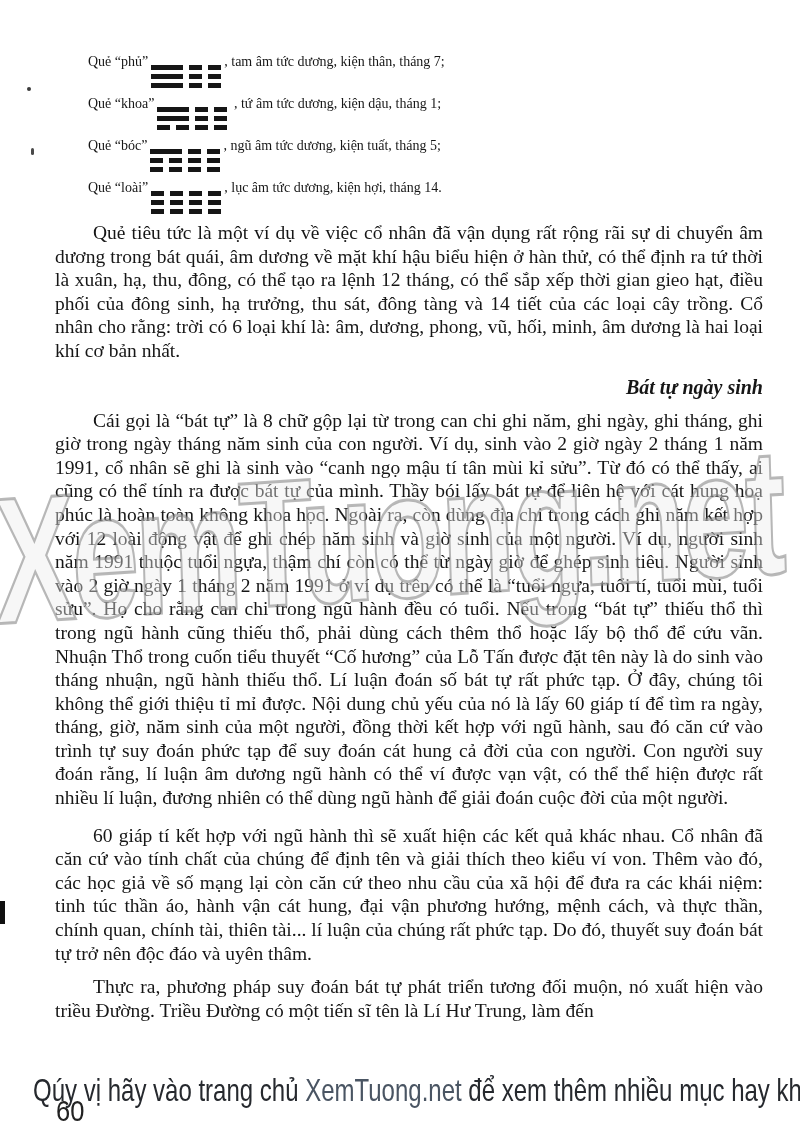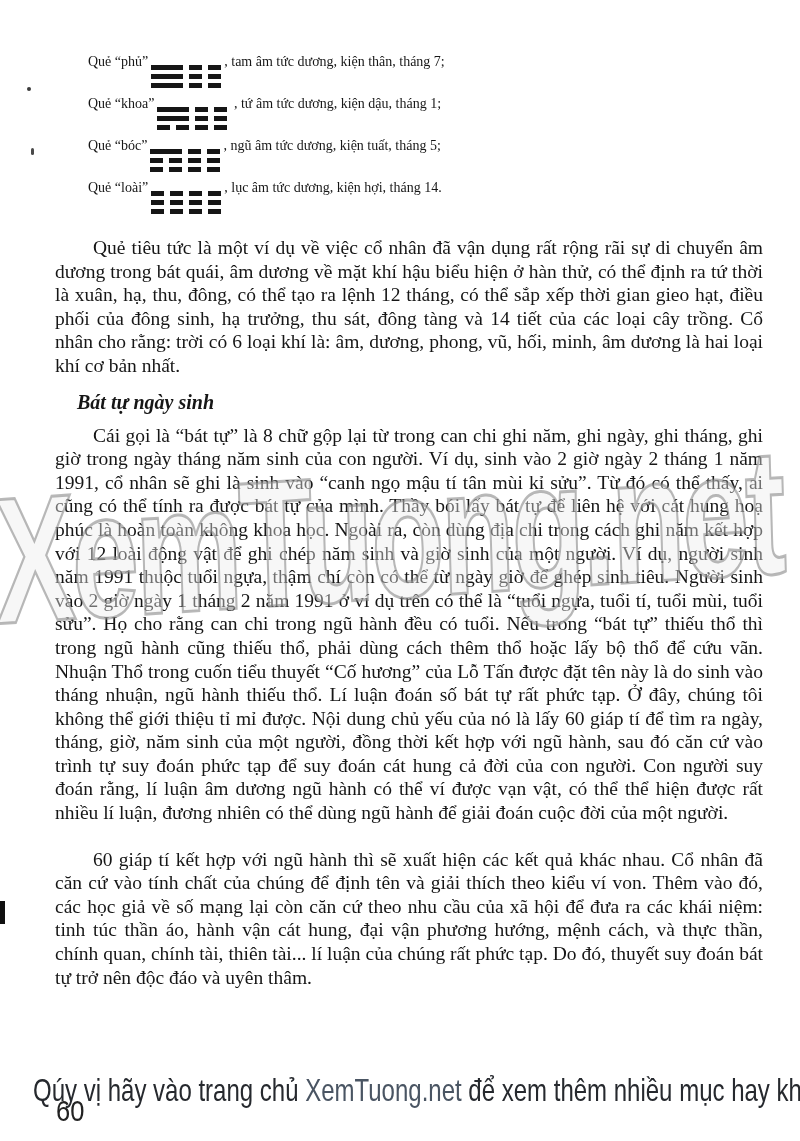--- a/index.html
+++ b/index.html
@@ -54,7 +54,7 @@
     margin: 0;
     text-indent: 38px;
   }
-  #p1 { margin-top: 22px; }
+  #p1 { margin-top: 7px; }
   .section-heading {
     font-size: 20px;
     font-style: italic;

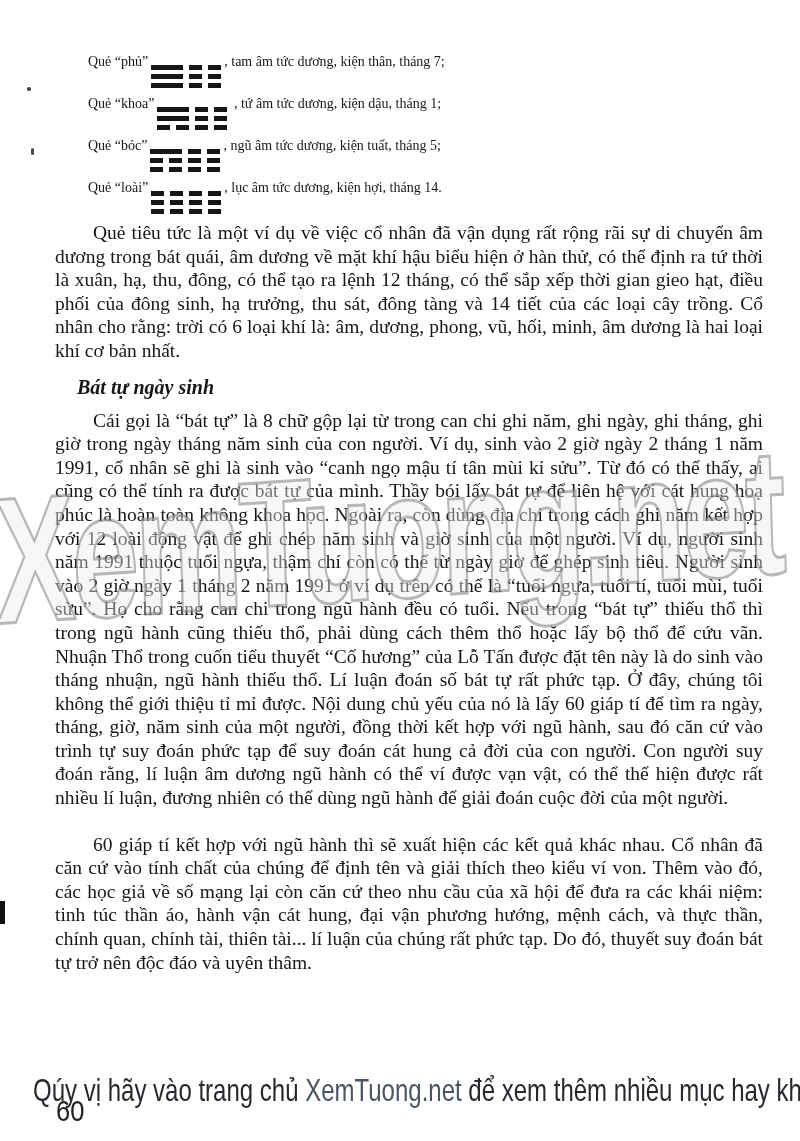--- a/index.html
+++ b/index.html
@@ -60,6 +60,7 @@
     font-style: italic;
     font-weight: bold;
     margin: 13px 0 10px 22px;
+    text-align: right;
   }
   #p3 { margin-top: 23px; }
   #p4 { margin-top: 10px; }

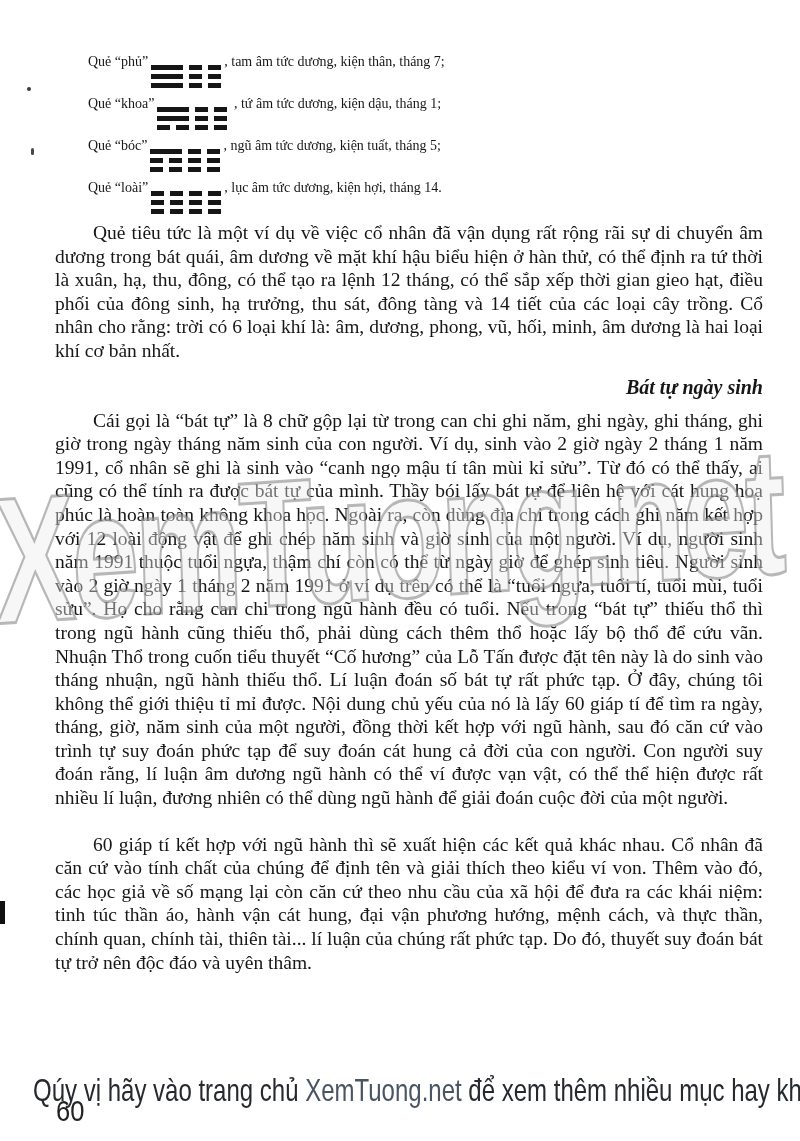--- a/index.html
+++ b/index.html
@@ -62,7 +62,7 @@
     margin: 13px 0 10px 22px;
     text-align: right;
   }
-  #p3 { margin-top: 23px; }
+  #p3 { margin-top: 14px; }
   #p4 { margin-top: 10px; }
 
   

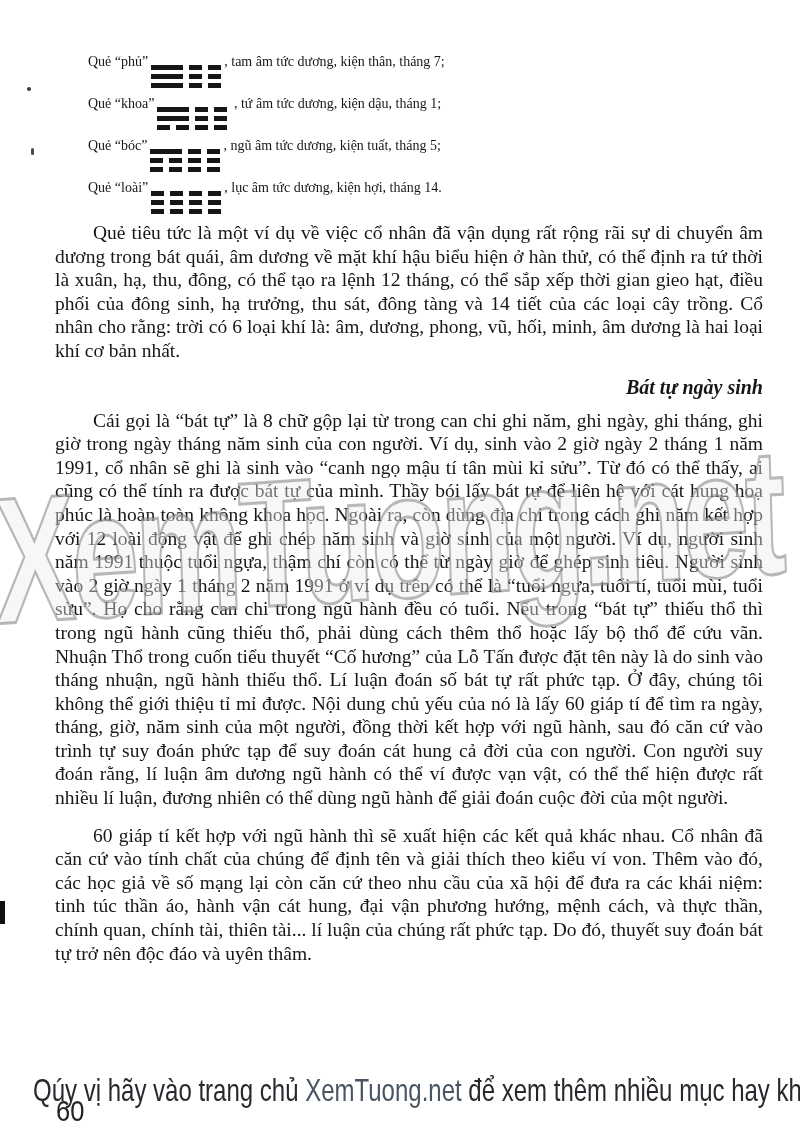--- a/index.html
+++ b/index.html
@@ -236,6 +236,7 @@
 
     <p class="body" id="p3">60 giáp tí kết hợp với ngũ hành thì sẽ xuất hiện các kết quả khác nhau. Cổ nhân đã căn cứ vào tính chất của chúng để định tên và giải thích theo kiểu ví von. Thêm vào đó, các học giả về số mạng lại còn căn cứ theo nhu cầu của xã hội để đưa ra các khái niệm: tinh túc thần áo, hành vận cát hung, đại vận phương hướng, mệnh cách, và thực thần, chính quan, chính tài, thiên tài... lí luận của chúng rất phức tạp. Do đó, thuyết suy đoán bát tự trở nên độc đáo và uyên thâm.</p>
 
+    <p class="body" id="p4">Thực ra, phương pháp suy đoán bát tự phát triển tương đối muộn, nó xuất hiện vào triều Đường. Triều Đường có một tiến sĩ tên là Lí Hư Trung, làm đến</p>
 
   </div>
 

